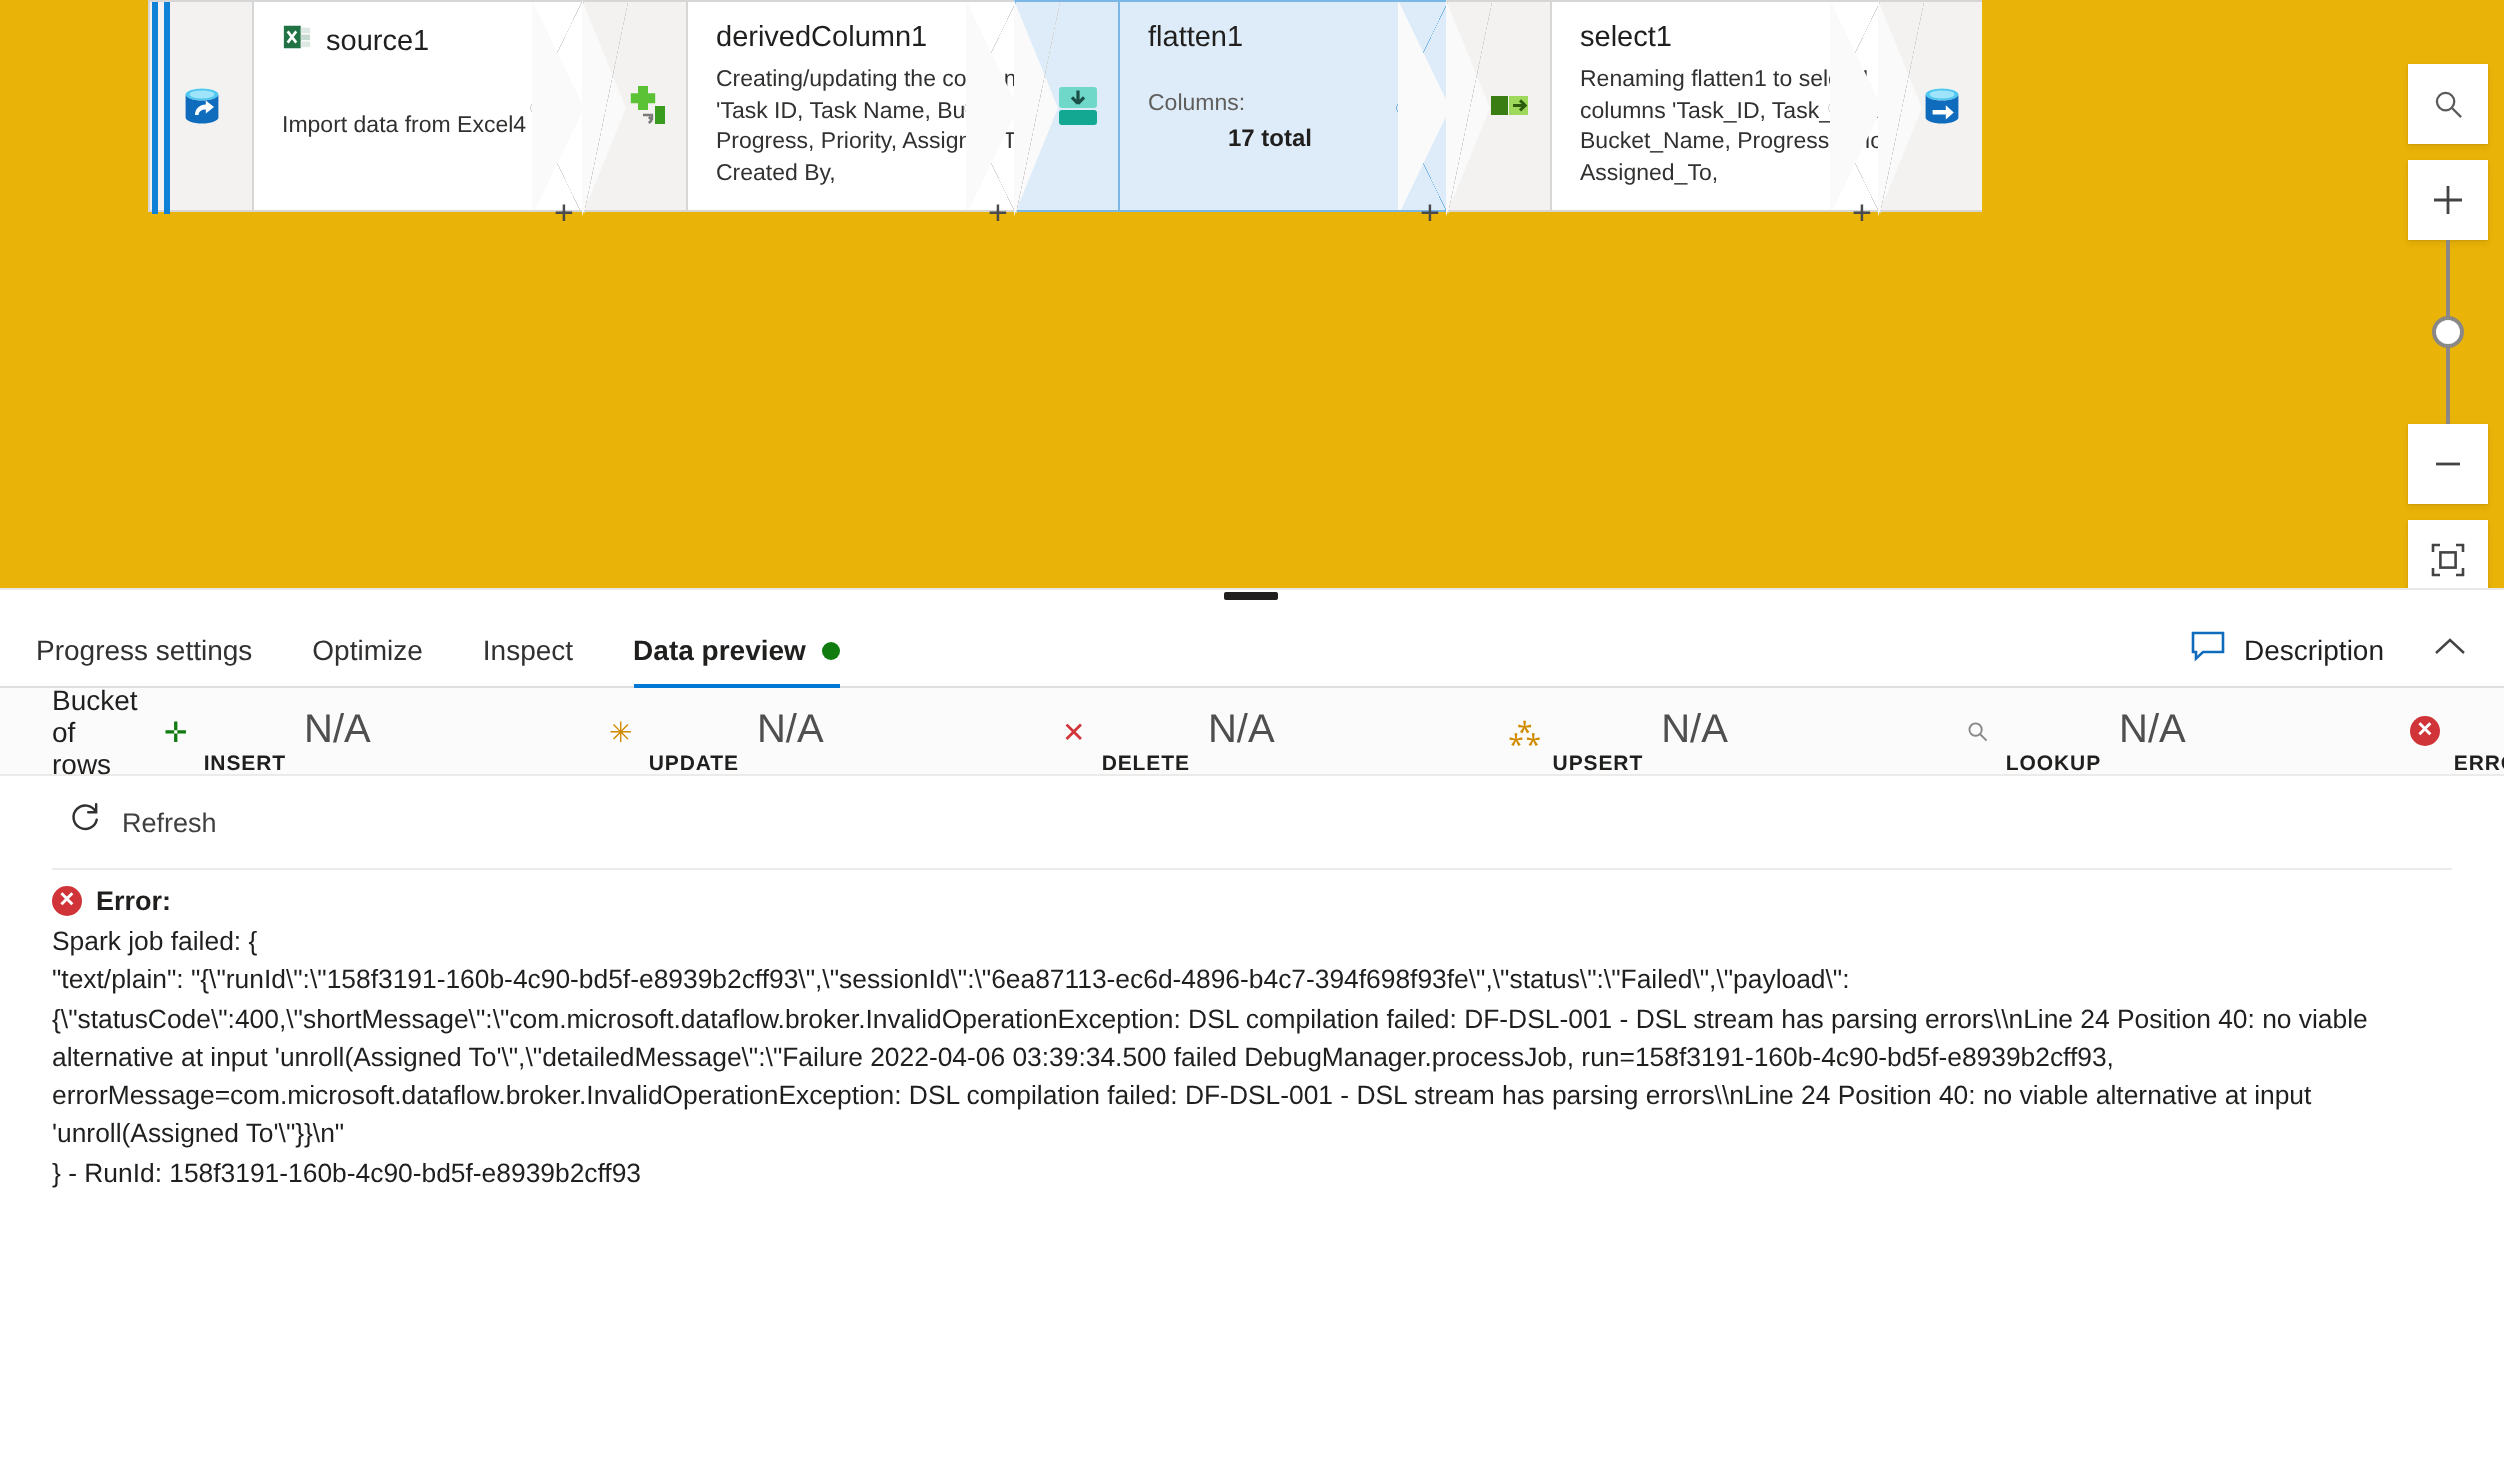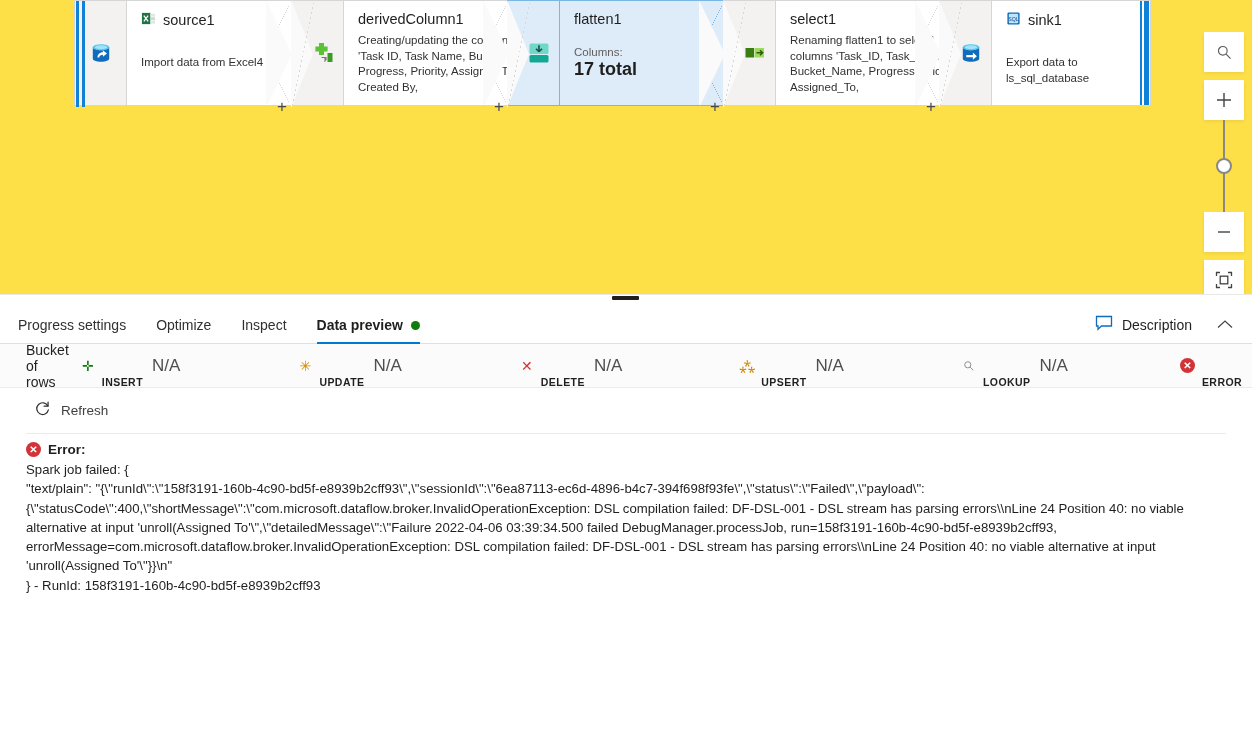--- a/index.html
+++ b/index.html
@@ -16,7 +16,7 @@
   #canvas {
     position: absolute; left: 0; top: 0;
     width: 1252px; height: 295px;
-    background: #fde047;
+    background: #eab308;
     border-bottom: 1px solid #e8e8e8;
     overflow: hidden;
   }

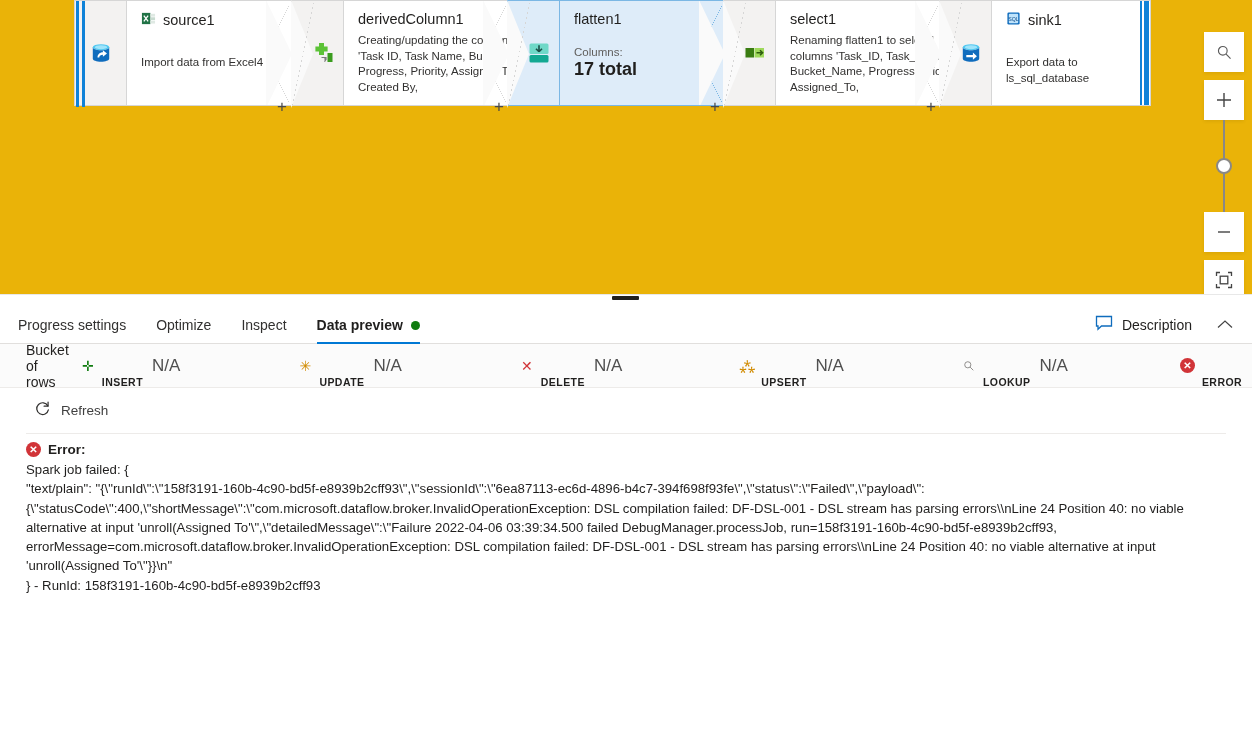--- a/index.html
+++ b/index.html
@@ -334,23 +334,6 @@
         </svg>
       </span>
     </div>
-    <div class="node-body" style="width:160px;">
-      <span class="accent-right">
-          <i class="b1"></i>
-          <i class="b2"></i>
-        </span>
-      <div class="node-title">
-        <span class="ico">
-          <svg width="15" height="15" viewBox="0 0 16 16">
-            <rect x="1.5" y="1.5" width="13" height="13" rx="1.5" fill="#0f6cbd"></rect>
-            <rect x="3" y="3" width="10" height="10" rx="1" fill="#bfe3fb"></rect>
-            <text x="8" y="10.5" font-size="5.6" text-anchor="middle" fill="#0f4b87" font-family="Liberation Sans, sans-serif">SQL</text>
-          </svg>
-        </span>
-        <span>sink1</span>
-      </div>
-      <div class="node-desc" style="margin-top:26px;width:140px;">Export data to ls_sql_database</div>
-    </div>
   </div>
 
 

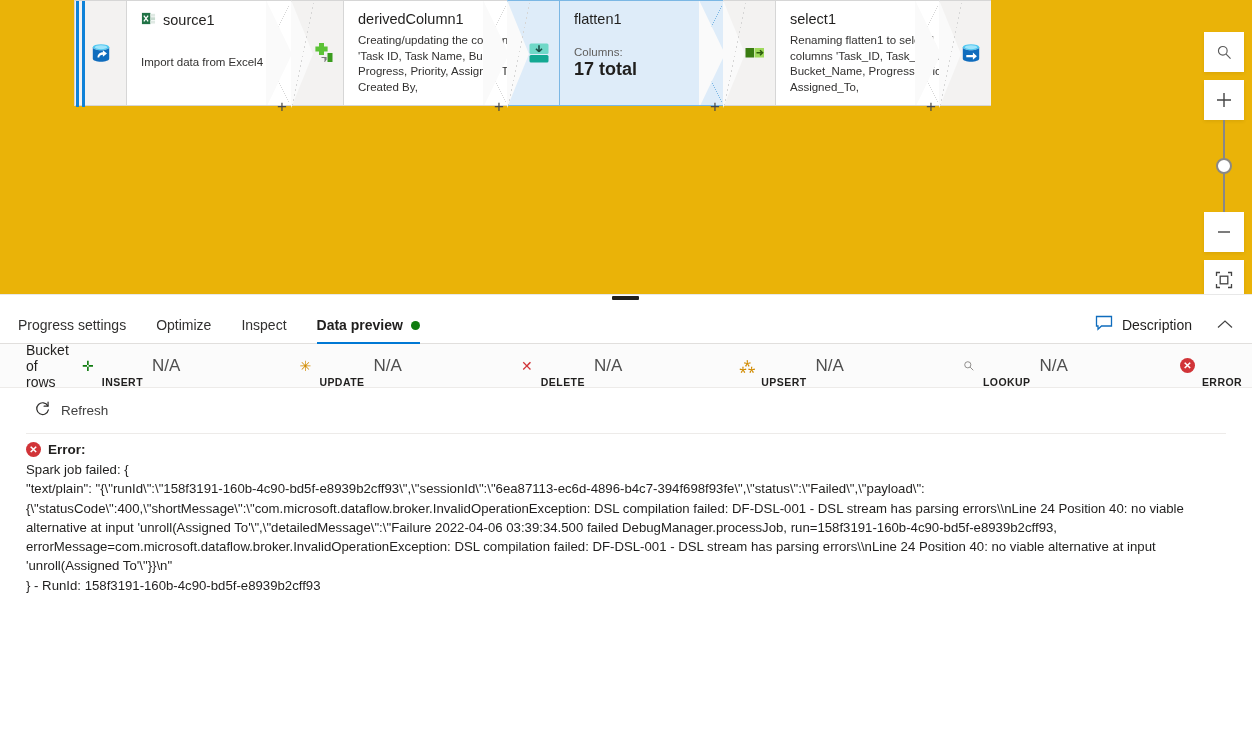--- a/index.html
+++ b/index.html
@@ -97,7 +97,7 @@
     width: 185px;
   }
   .node-sub-label { font-size: 11.5px; color: #605e5c; line-height: 15px; }
-  .node-sub-value { font-size: 18px; color: #201f1e; font-weight: bold; line-height: 18px; }
+  .node-sub-value { font-size: 12px; color: #201f1e; font-weight: bold; line-height: 18px; margin-left: 40px; }
 
   
   .accent-left {

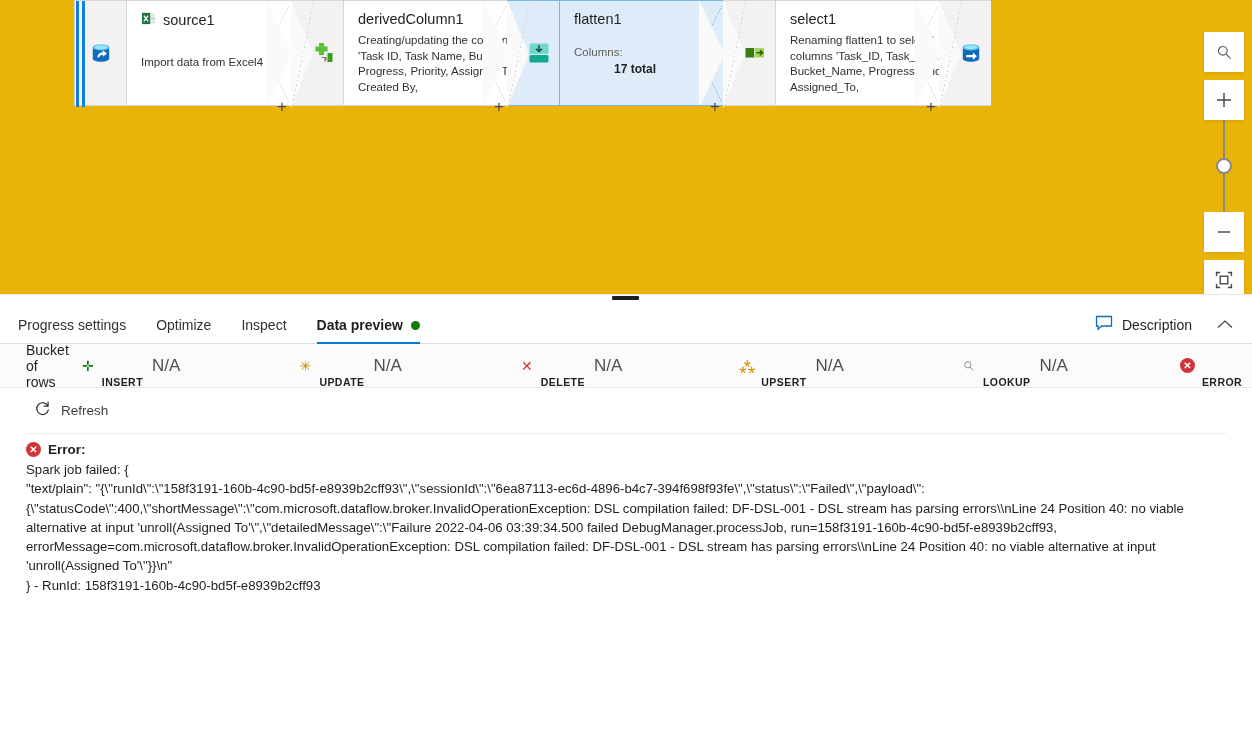--- a/index.html
+++ b/index.html
@@ -197,7 +197,7 @@
   }
   .stat { display: flex; align-items: center; gap: 7px; }
   .stat .k { font-size: 10.5px; font-weight: bold; letter-spacing: .45px; color: #201f1e; margin-top: 32px; }
-  .stat .v { font-size: 17px; color: #4f4f4f; margin-left: 2px; }
+  .stat .v { font-size: 20px; color: #4f4f4f; margin-left: 2px; }
   #rows-label { font-size: 14px; color: #201f1e; margin-right: 12px; }
 
   .op-ico { width: 14px; height: 14px; display: inline-flex; align-items: center; justify-content: center; font-size: 14px; line-height: 1; }

